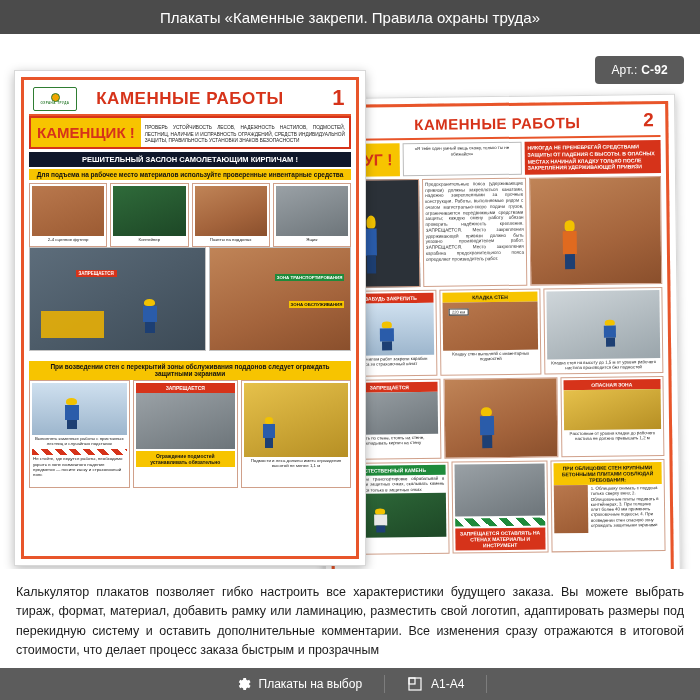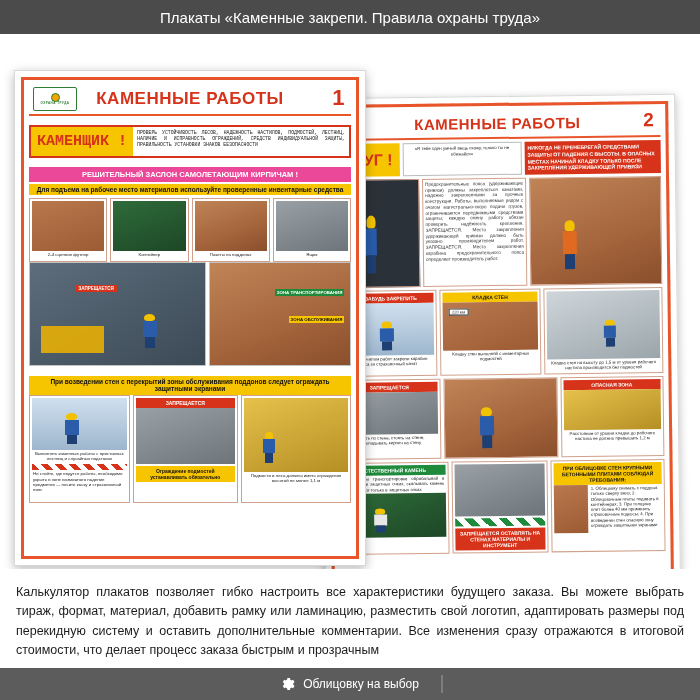--- a/index.html
+++ b/index.html
@@ -261,6 +261,9 @@
 
 <div class="stage">
 
+  <div class="art-badge">
+    <span>Арт.: </span><b>С-92</b>
+  </div>
 
   <div class="poster" id="poster2">
     <div class="poster-inner">

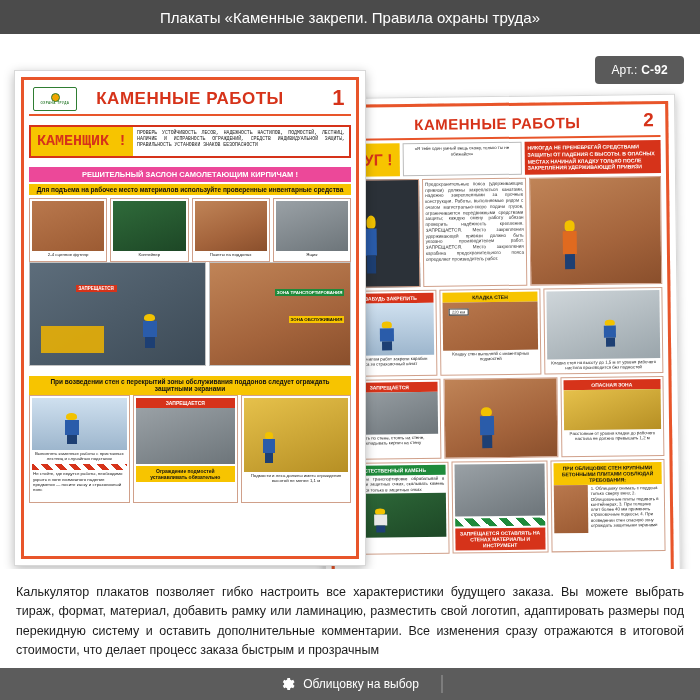--- a/index.html
+++ b/index.html
@@ -186,8 +186,8 @@
 
   
   .kamen-box {
-    border:2px solid #d6331a; margin:9px 0;
-    display:flex; align-items:flex-start;font-family:Liberation Mono, monospace;
+    border:2px solid #d6331a; margin:0 0;
+    display:flex; align-items:flex-end;
   }
   .kamen-word {
     background:#f7c400; color:#d6331a;

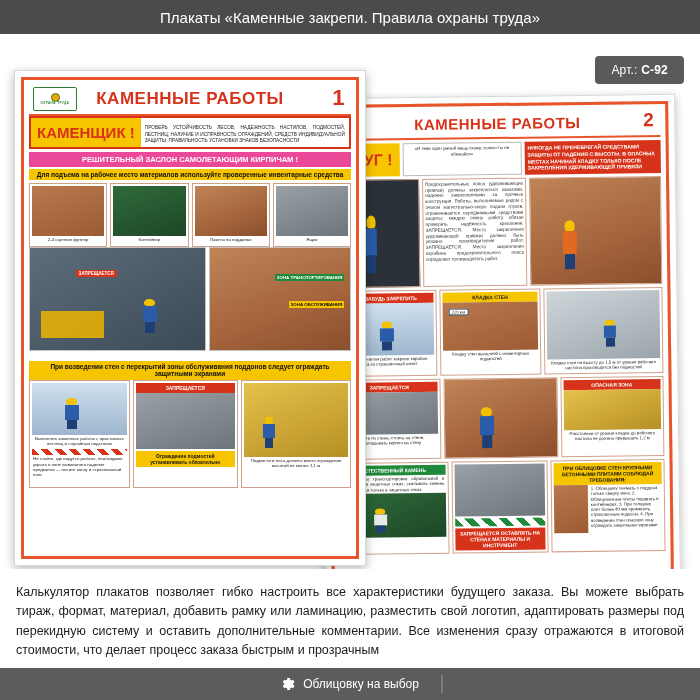--- a/index.html
+++ b/index.html
@@ -120,7 +120,7 @@
     text-transform:uppercase;
     line-height:1.2;
   }
-  .band.red { background:#ec4899; }
+  .band.red { background:#0f172a; }
   .yellowbar {
     background:#f7c400;
     color:#111;

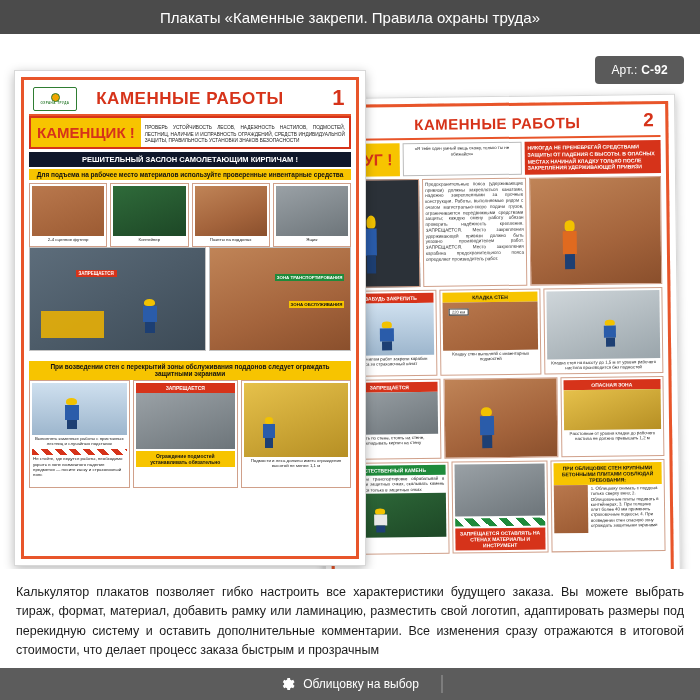--- a/index.html
+++ b/index.html
@@ -480,7 +480,7 @@
           <path d="M12 8a4 4 0 104 4 4 4 0 00-4-4zm9.4 4a7.4 7.4 0 00-.1-1.2l2-1.6-2-3.4-2.4 1a7.6 7.6 0 00-2-1.2L16.5 3h-4l-.4 2.6a7.6 7.6 0 00-2 1.2l-2.4-1-2 3.4 2 1.6a7.4 7.4 0 000 2.4l-2 1.6 2 3.4 2.4-1a7.6 7.6 0 002 1.2l.4 2.6h4l.4-2.6a7.6 7.6 0 002-1.2l2.4 1 2-3.4-2-1.6a7.4 7.4 0 00.1-1.2z"></path>
         </svg>
     </span>
-    <span>Облицовку на выбор</span>
+    <span>Плакаты на выбор</span>
   </div>
   <div class="f-sep"></div>
   <div class="f-sep"></div>

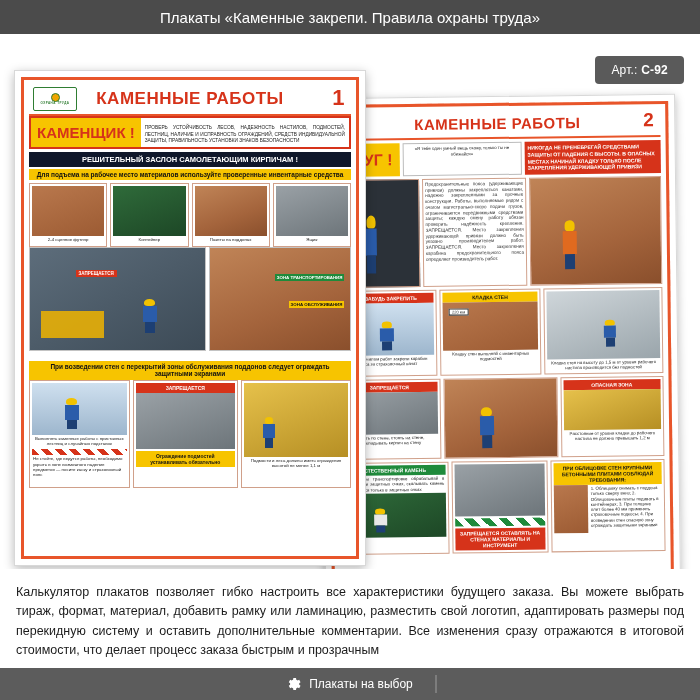--- a/index.html
+++ b/index.html
@@ -483,6 +483,15 @@
     <span>Плакаты на выбор</span>
   </div>
   <div class="f-sep"></div>
+  <div class="f-item">
+    <span class="f-ico">
+      <svg viewBox="0 0 24 24" width="16" height="16" fill="none" stroke="#ffffff" stroke-width="1.8">
+          <rect x="3" y="3" width="18" height="18"></rect>
+          <rect x="3" y="3" width="9" height="9"></rect>
+        </svg>
+    </span>
+    <span>А1-А4</span>
+  </div>
   <div class="f-sep"></div>
 </div>
 

